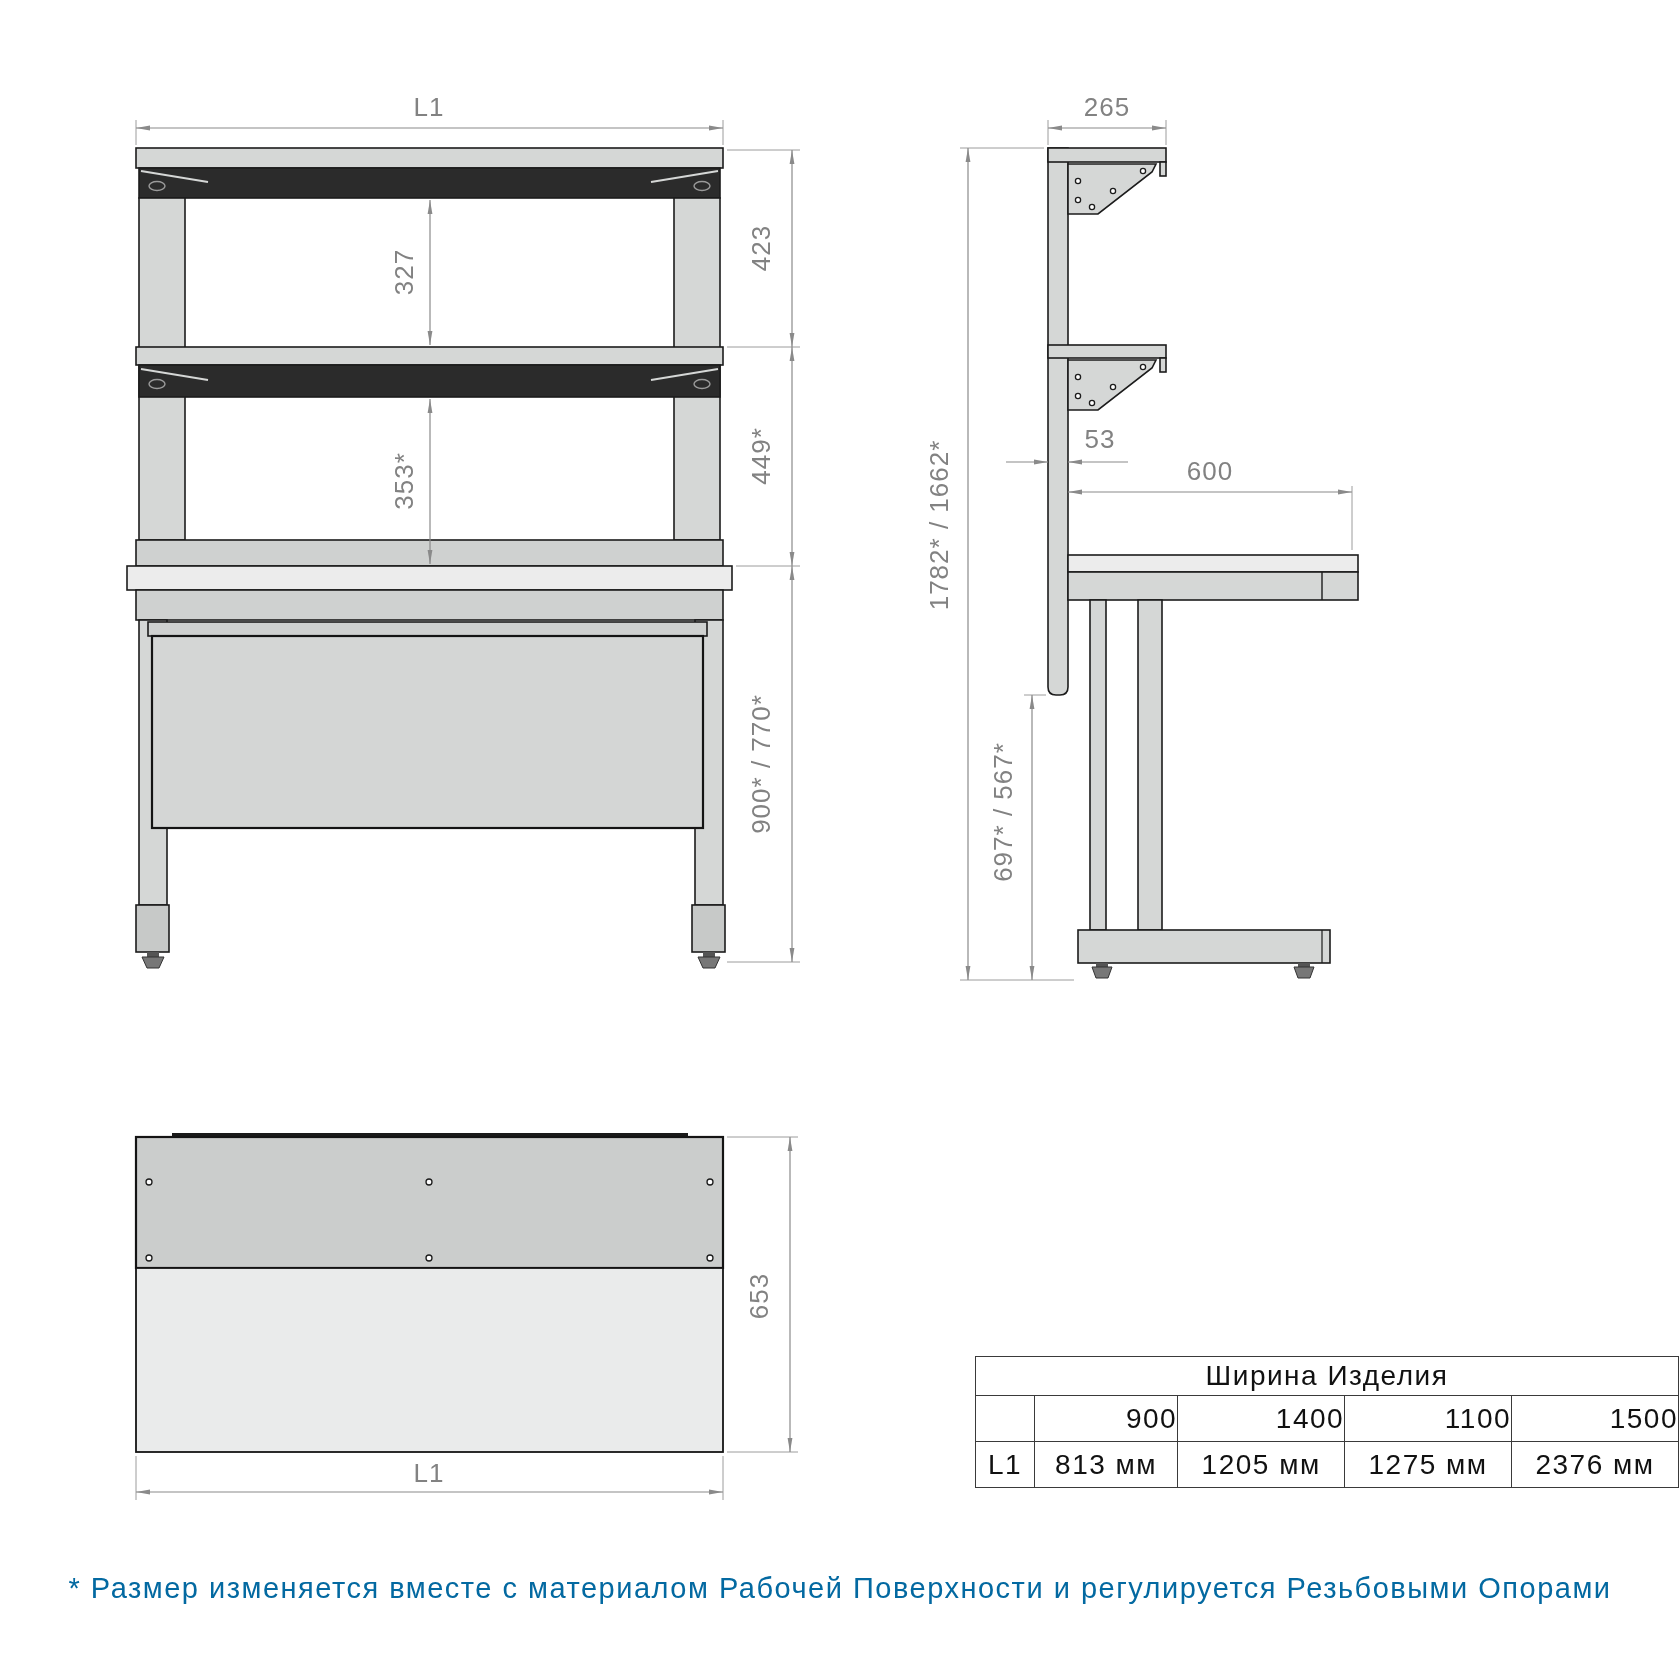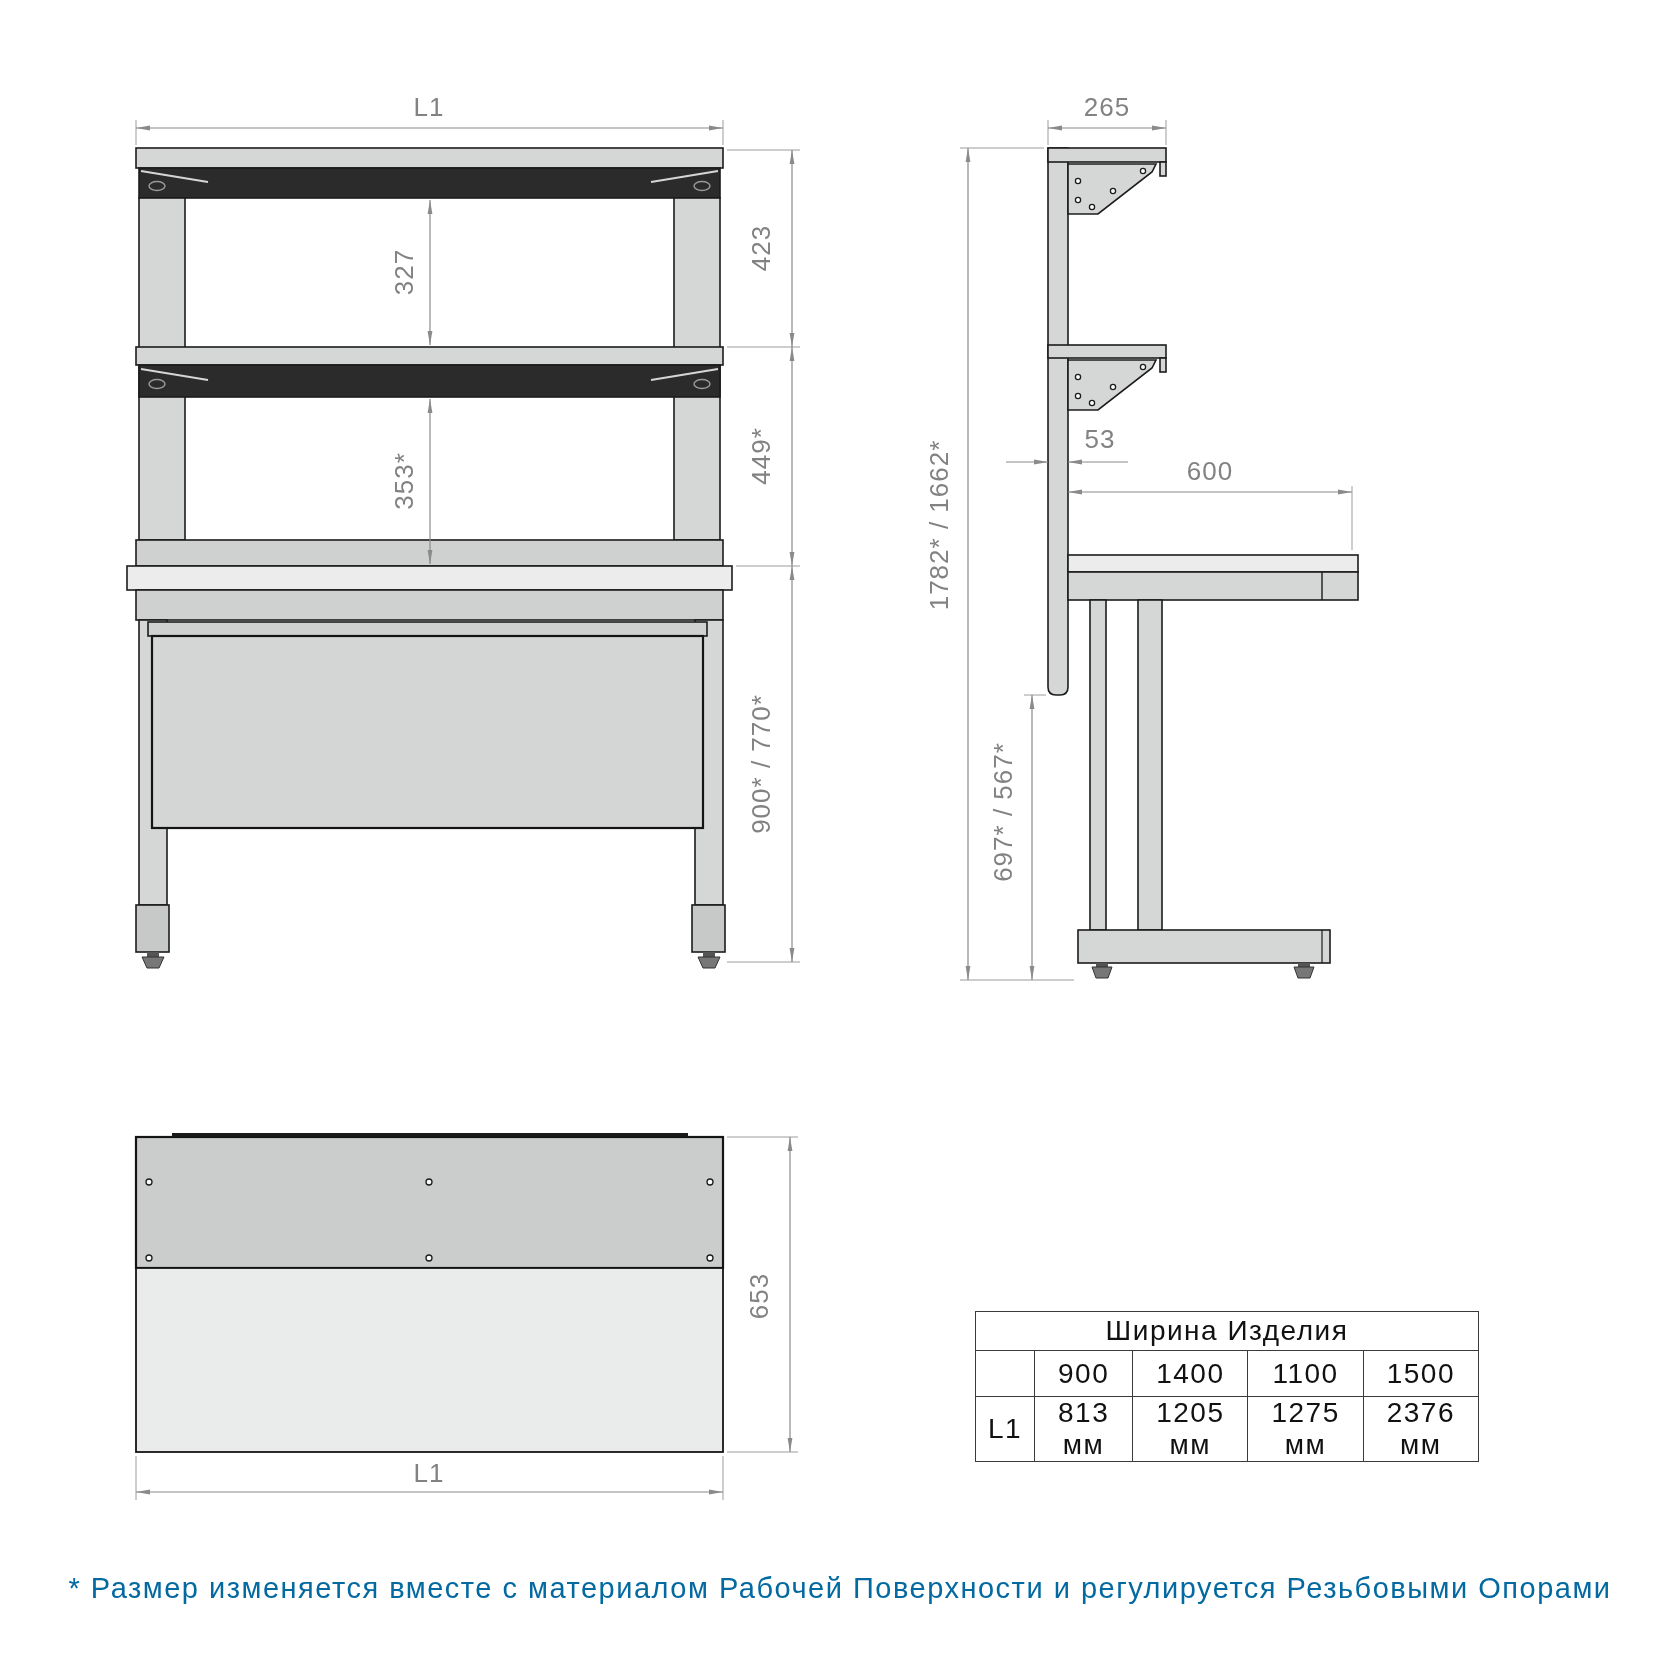--- a/index.html
+++ b/index.html
@@ -18,7 +18,7 @@
   .smallhole{fill:#ffffff;stroke:#1c1c1c;stroke-width:1.3;}
   .arrowfill{fill:#8a8a8a;}
   
-  .spec-table{position:absolute;left:975px;top:1311px;width:504px;border-collapse:collapse;
+  .spec-table{position:absolute;left:975px;top:1356px;width:704px;border-collapse:collapse;
               font-family:"Liberation Sans", sans-serif;color:#111;}
   .spec-table td{border:1.5px solid #3a3a3a;text-align:center;padding:0;letter-spacing:1.5px;}
   .spec-table .hdr{height:38px;font-size:28px;}

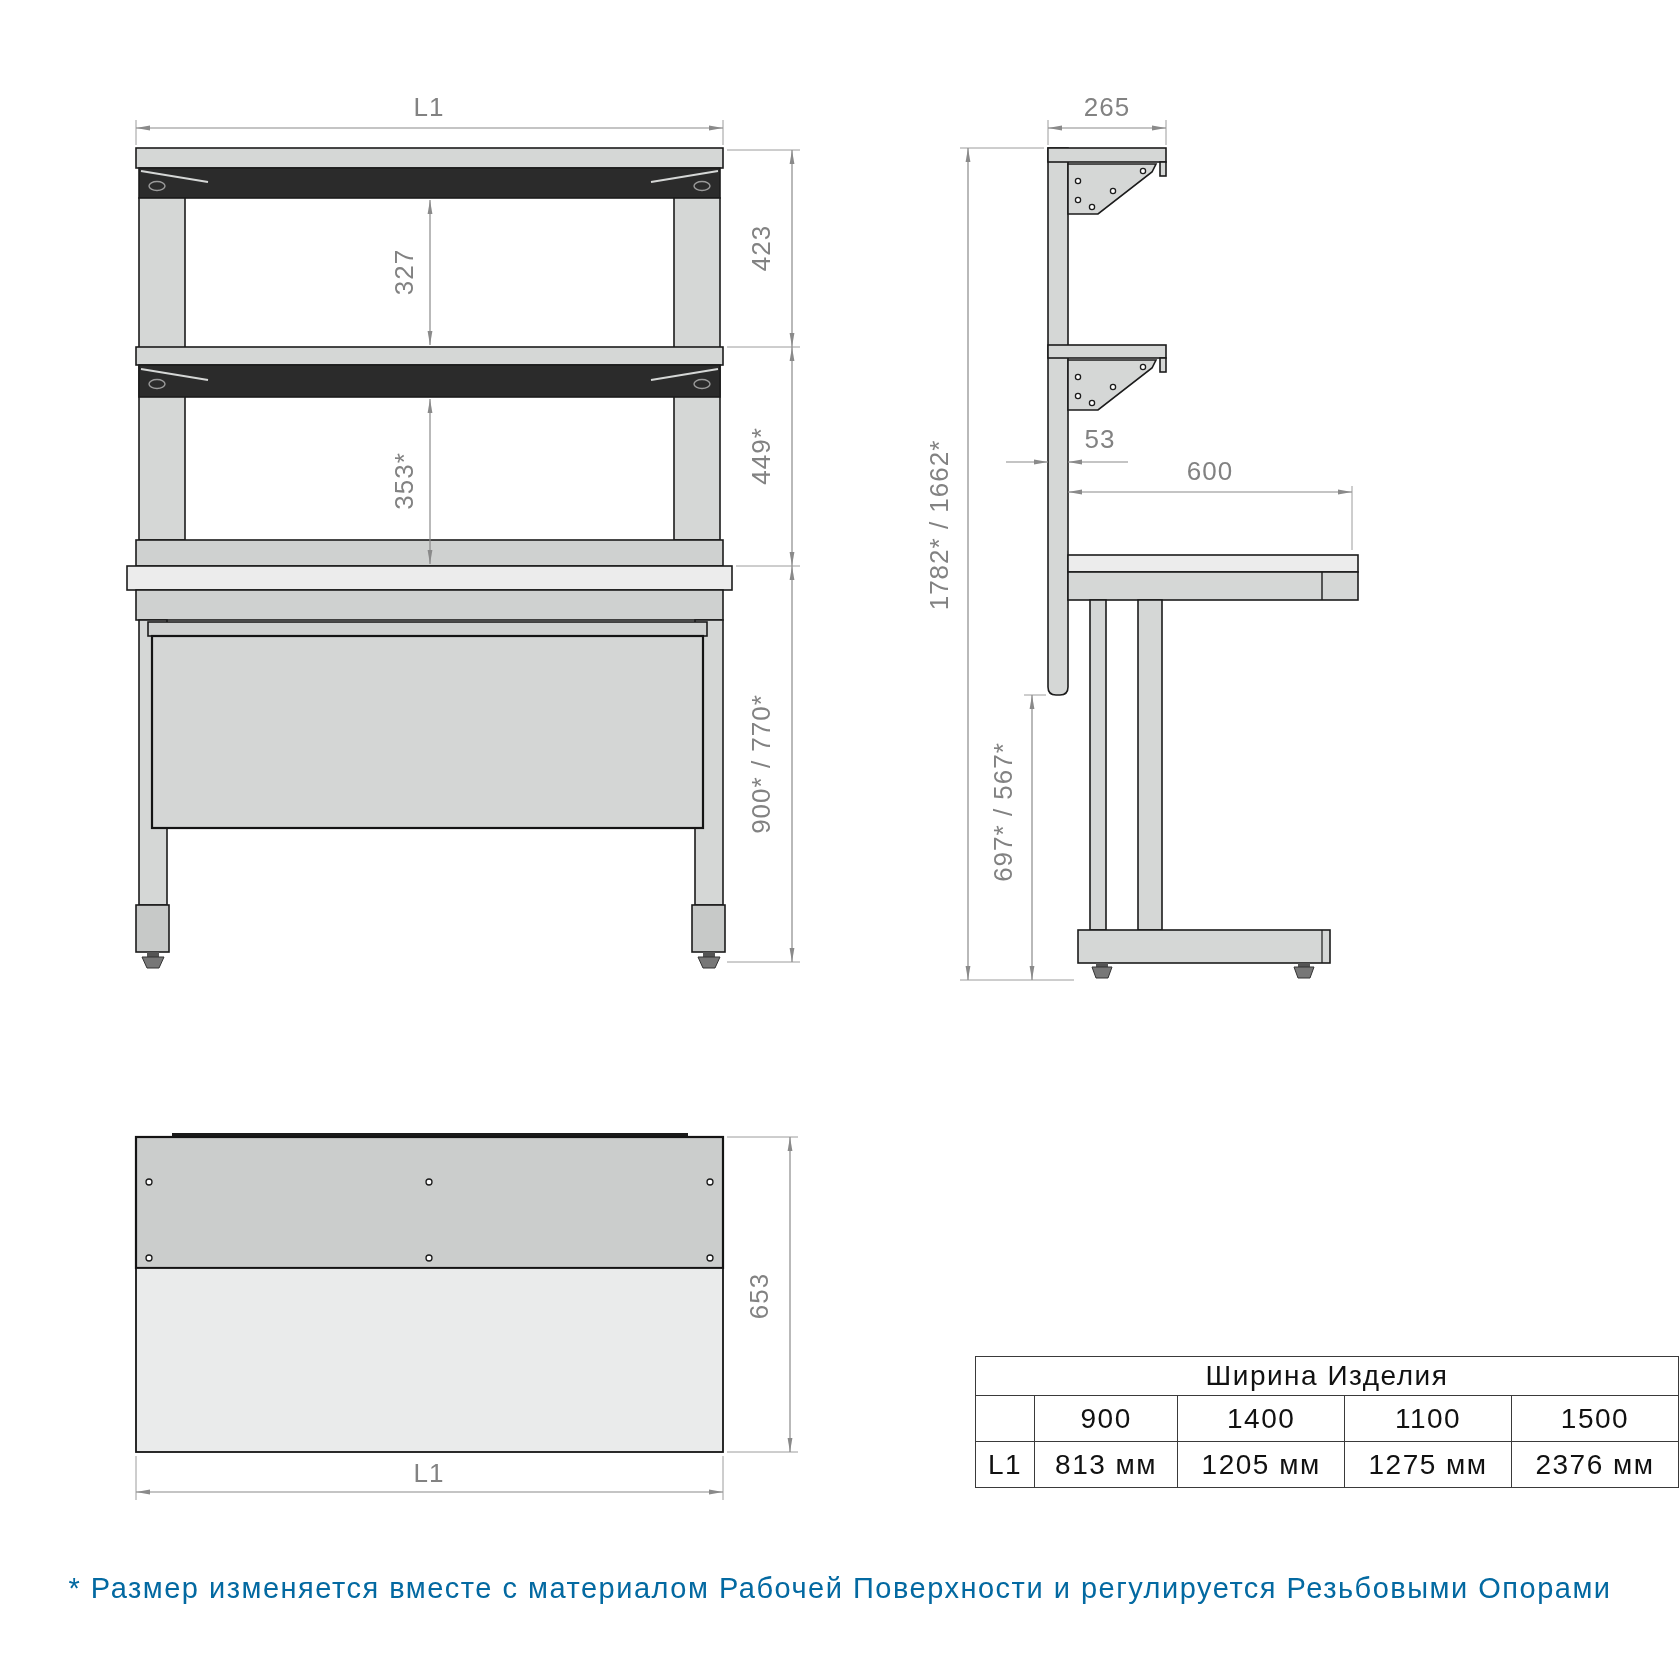--- a/index.html
+++ b/index.html
@@ -22,7 +22,7 @@
               font-family:"Liberation Sans", sans-serif;color:#111;}
   .spec-table td{border:1.5px solid #3a3a3a;text-align:center;padding:0;letter-spacing:1.5px;}
   .spec-table .hdr{height:38px;font-size:28px;}
-  .spec-table .sz{height:45px;font-size:28px;}
+  .spec-table .sz{height:45px;font-size:28px;text-align:right;}
   .spec-table .val{height:45px;font-size:28px;}
   .spec-table .lbl{width:58px;font-size:28px;}
   .footnote{position:absolute;left:0;top:1572px;width:1680px;text-align:center;

